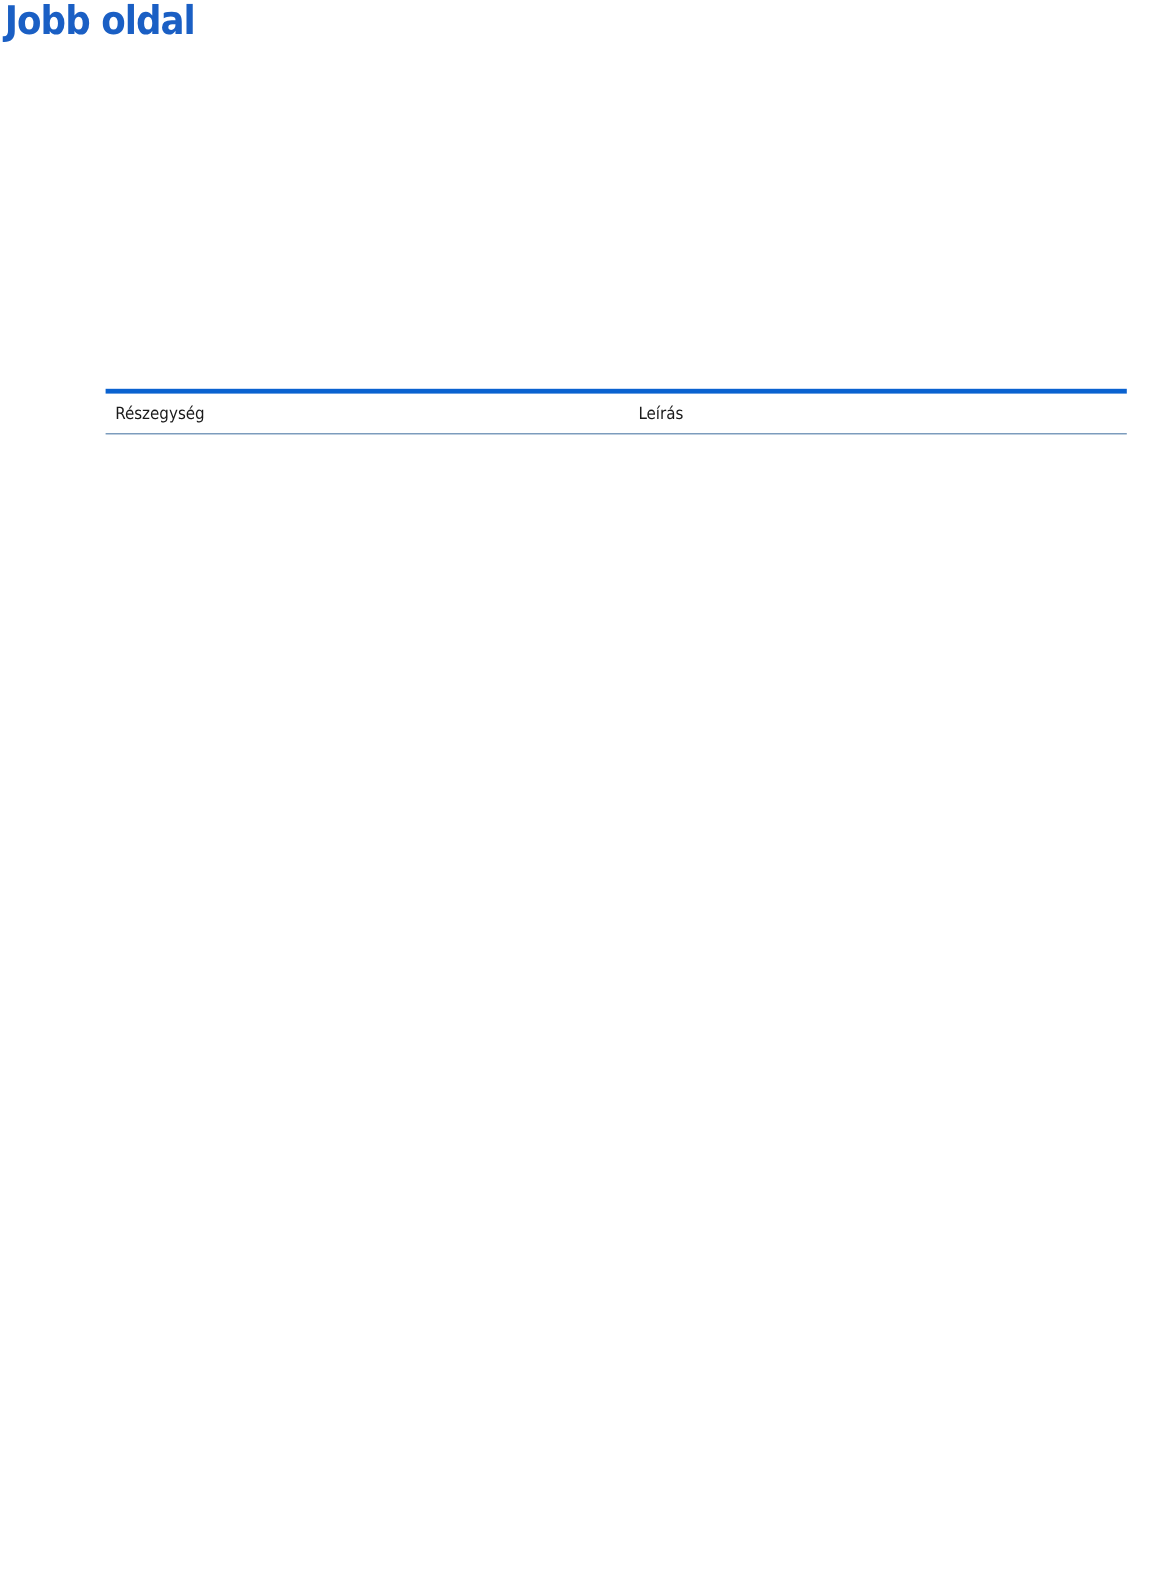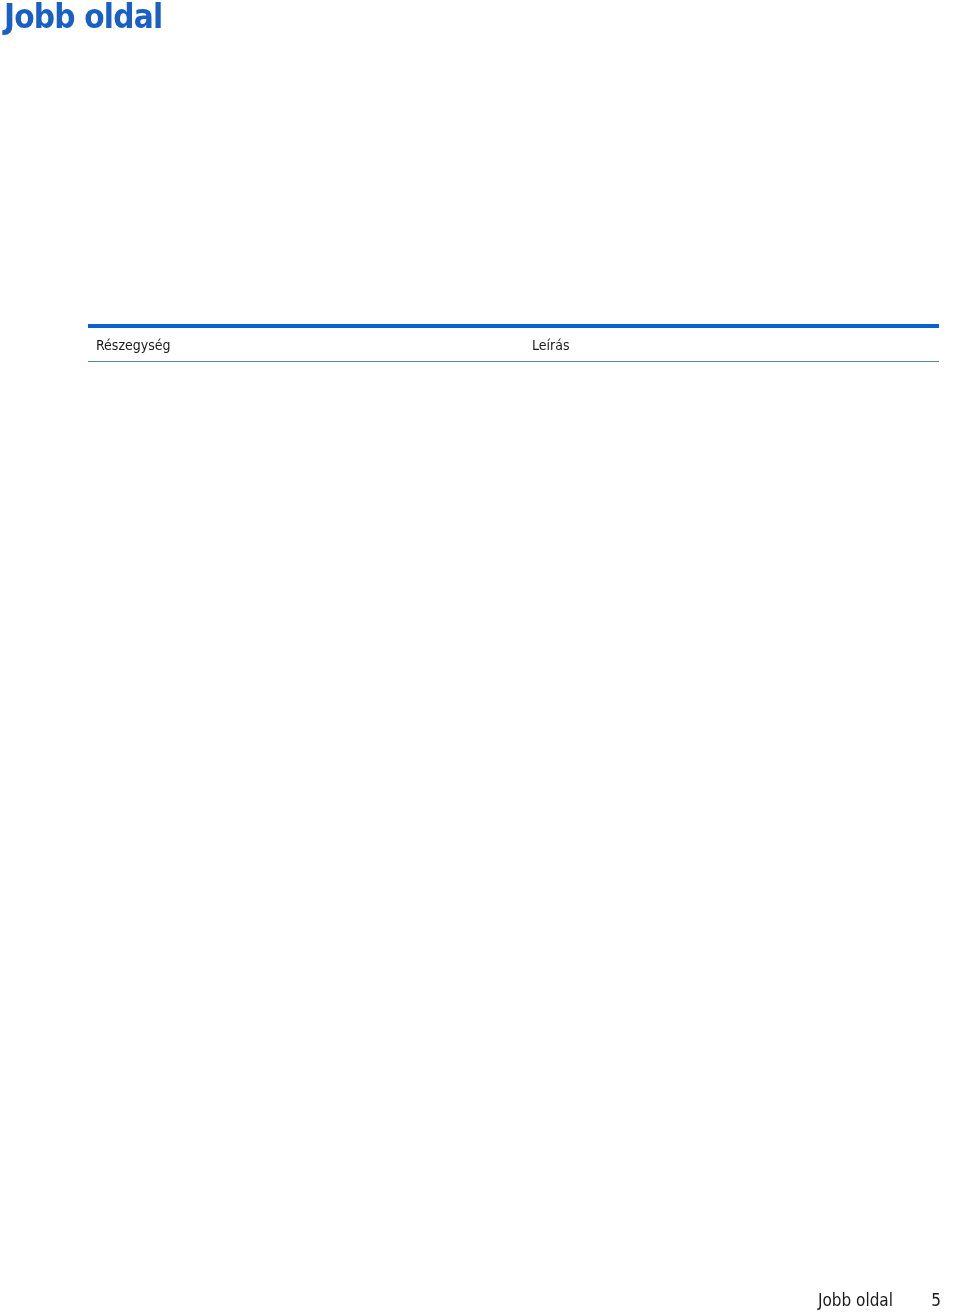--- a/index.html
+++ b/index.html
@@ -37,9 +37,6 @@
     <div class="rule"></div>
   </div>
 
-  <div class="footer">
-    <span>Jobb oldal</span><span class="pg">5</span>
-  </div>
 </div>
 
 </body></html>

